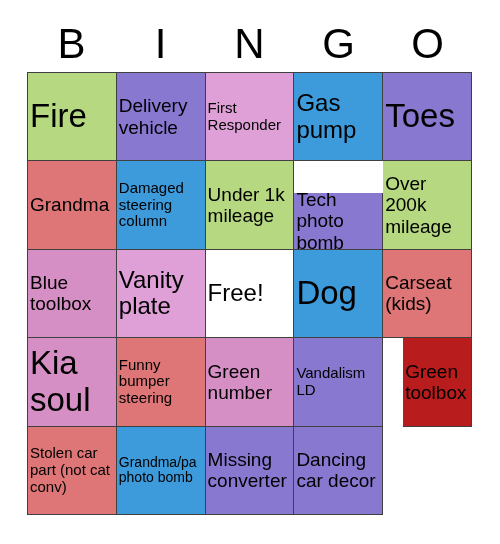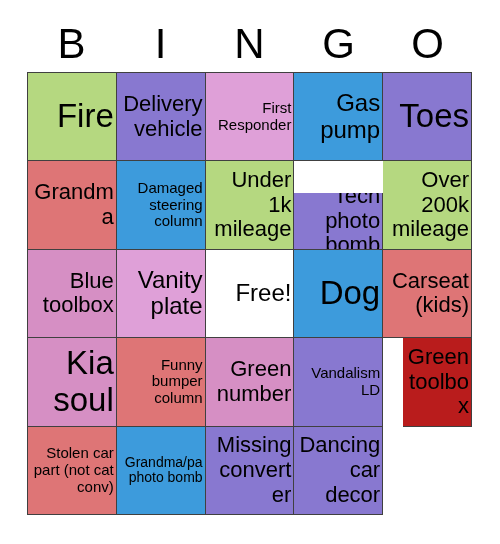--- a/index.html
+++ b/index.html
@@ -54,7 +54,7 @@
     display: flex;
     align-items: center;
     justify-content: center;
-    text-align: right;
+    text-align: left;
     overflow: hidden;
     padding: 7px 2px;
   }

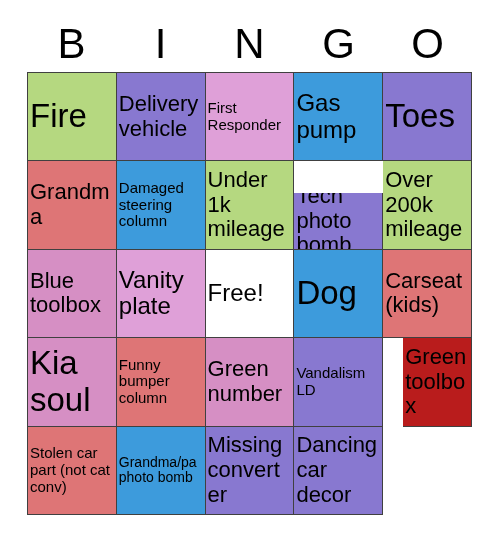--- a/index.html
+++ b/index.html
@@ -67,7 +67,7 @@
   
   .fs-xl .cell-text { font-size: 33px; }
   .fs-lg .cell-text { font-size: 24px; }
-  .fs-md .cell-text { font-size: 22px; }
+  .fs-md .cell-text { font-size: 19px; }
   .fs-sm .cell-text { font-size: 15px; }
   .fs-xs .cell-text { font-size: 14px; }
 </style>

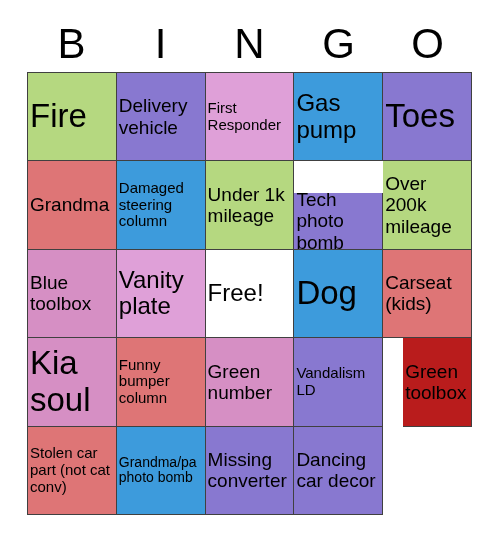--- a/index.html
+++ b/index.html
@@ -138,7 +138,7 @@
         <span class="cell-text">Kia soul</span>
       </div>
     <div class="cell fs-sm" style="background-color: rgb(222, 117, 118);">
-        <span class="cell-text">Funny bumper column</span>
+        <span class="cell-text">Funny bumper steering</span>
       </div>
     <div class="cell fs-md" style="background-color: rgb(214, 143, 196);">
         <span class="cell-text">Green number</span>

